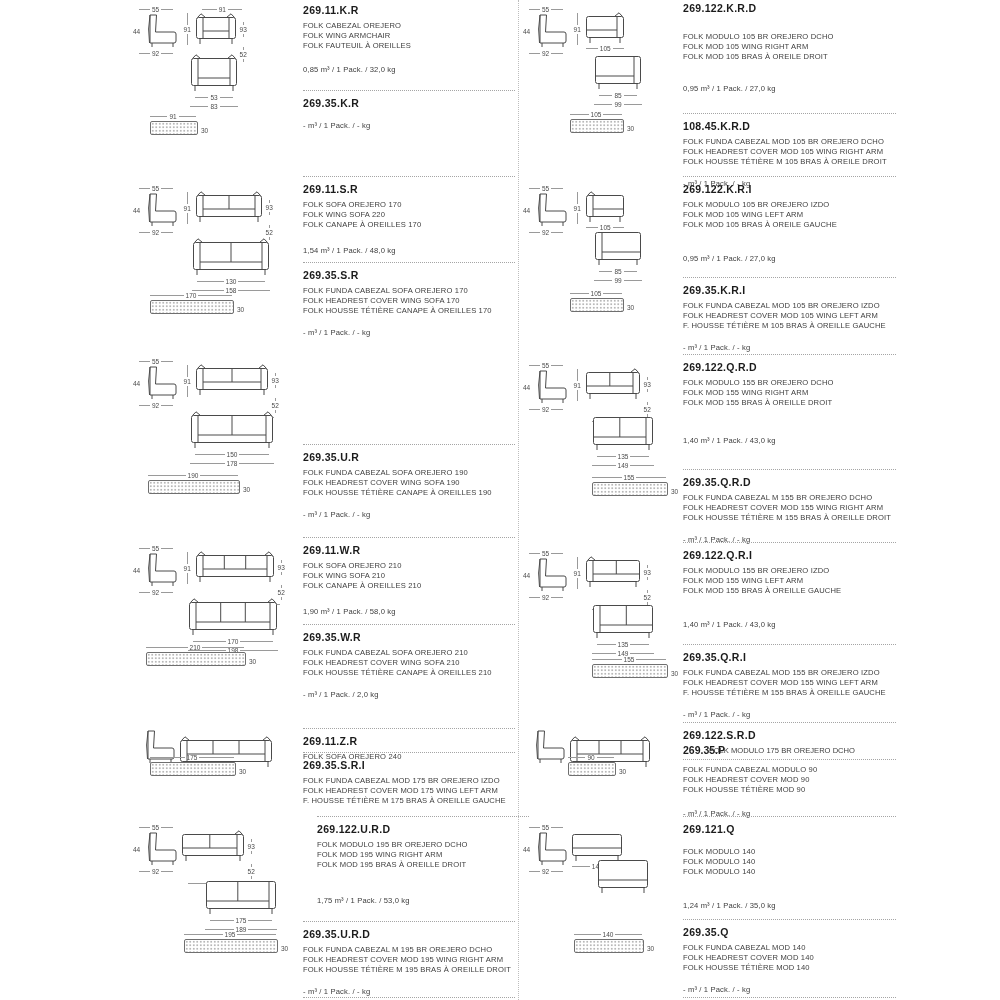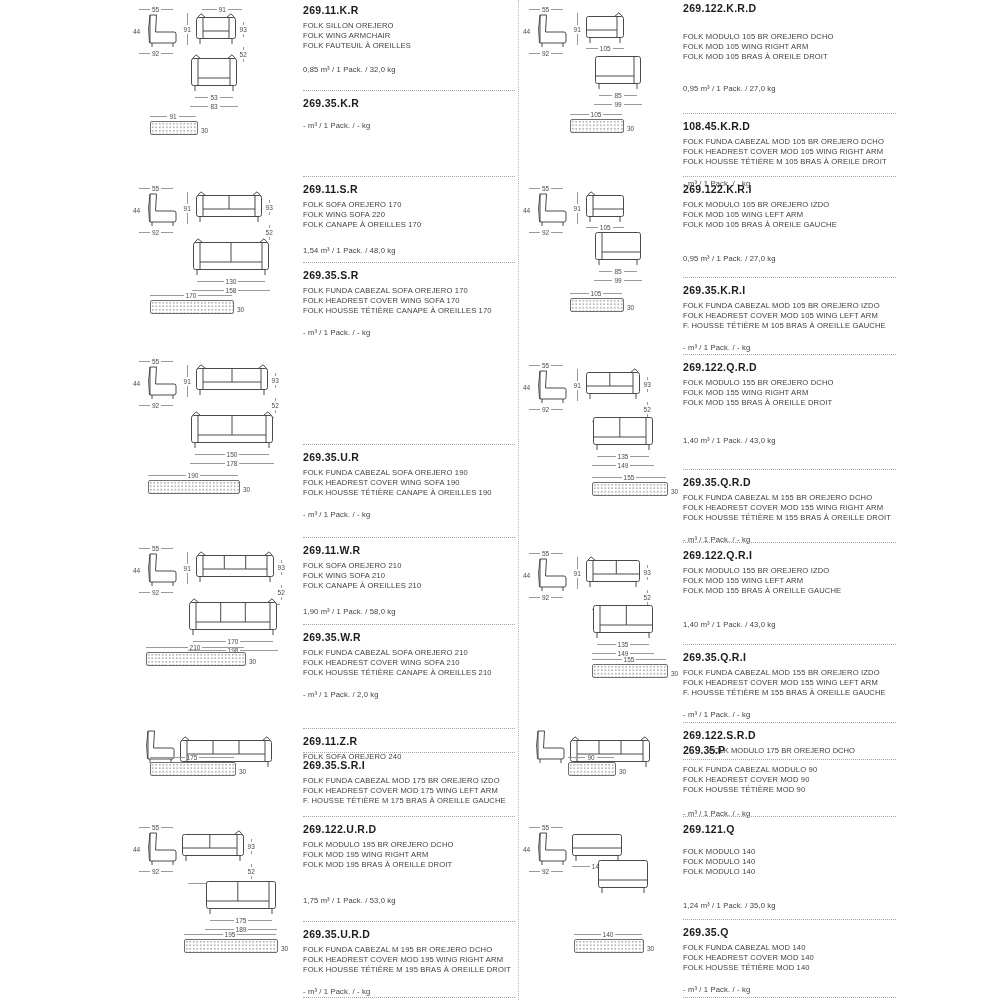--- a/index.html
+++ b/index.html
@@ -52,7 +52,7 @@
     <div class="pblock" style="left: 303px; top: 4px; width: 212px;">
       <div class="pcode">269.11.K.R</div>
       <div class="descwrap">
-        <div class="pdesc">FOLK SILLON OREJERO</div>
+        <div class="pdesc">FOLK CABEZAL OREJERO</div>
         <div class="pdesc">FOLK WING ARMCHAIR</div>
         <div class="pdesc">FOLK FAUTEUIL À OREILLES</div>
       </div>

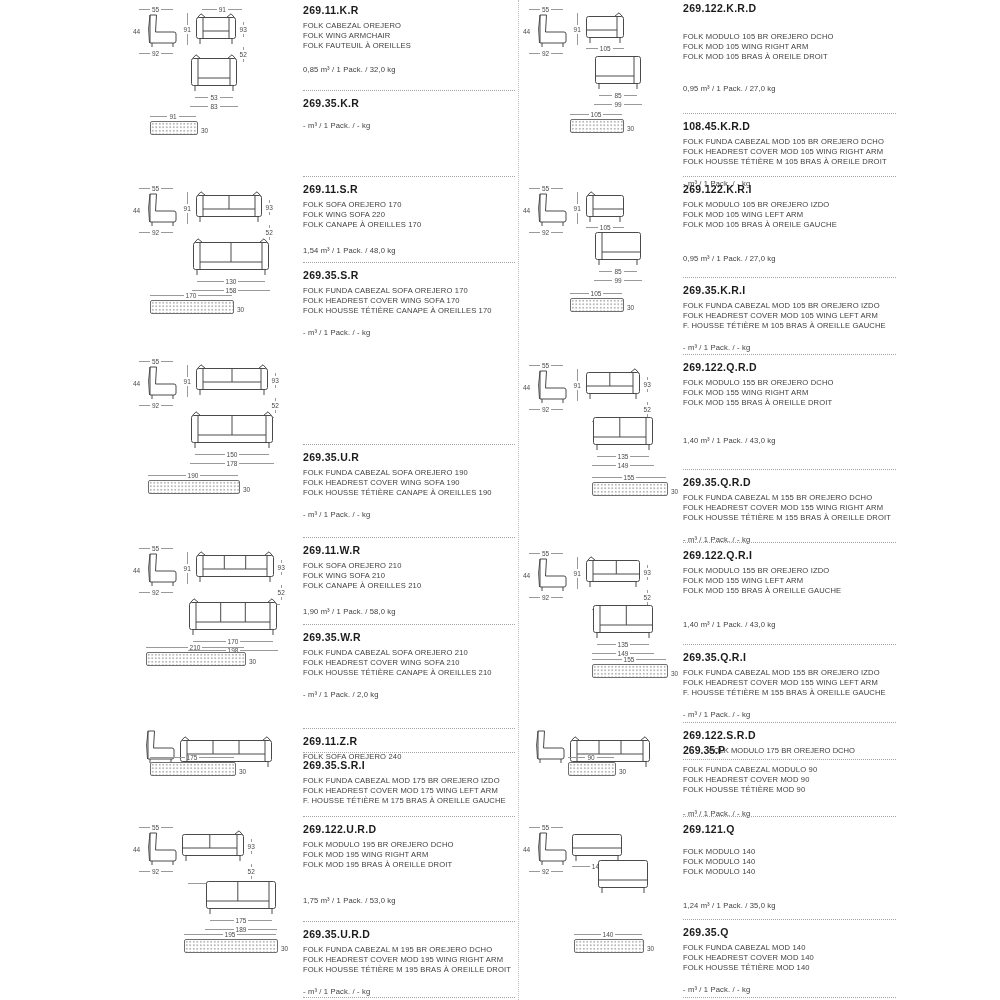--- a/index.html
+++ b/index.html
@@ -129,7 +129,7 @@
         <div class="pdesc">F. HOUSSE TÉTIÈRE M 175 BRAS À OREILLE GAUCHE</div>
       </div>
     </div>
-    <div class="pblock" style="left: 303px; top: 816px; width: 212px;">
+    <div class="pblock" style="left: 317px; top: 816px; width: 212px;">
       <div class="sep"></div>
       <div class="pcode">269.122.U.R.D</div>
       <div class="descwrap">

